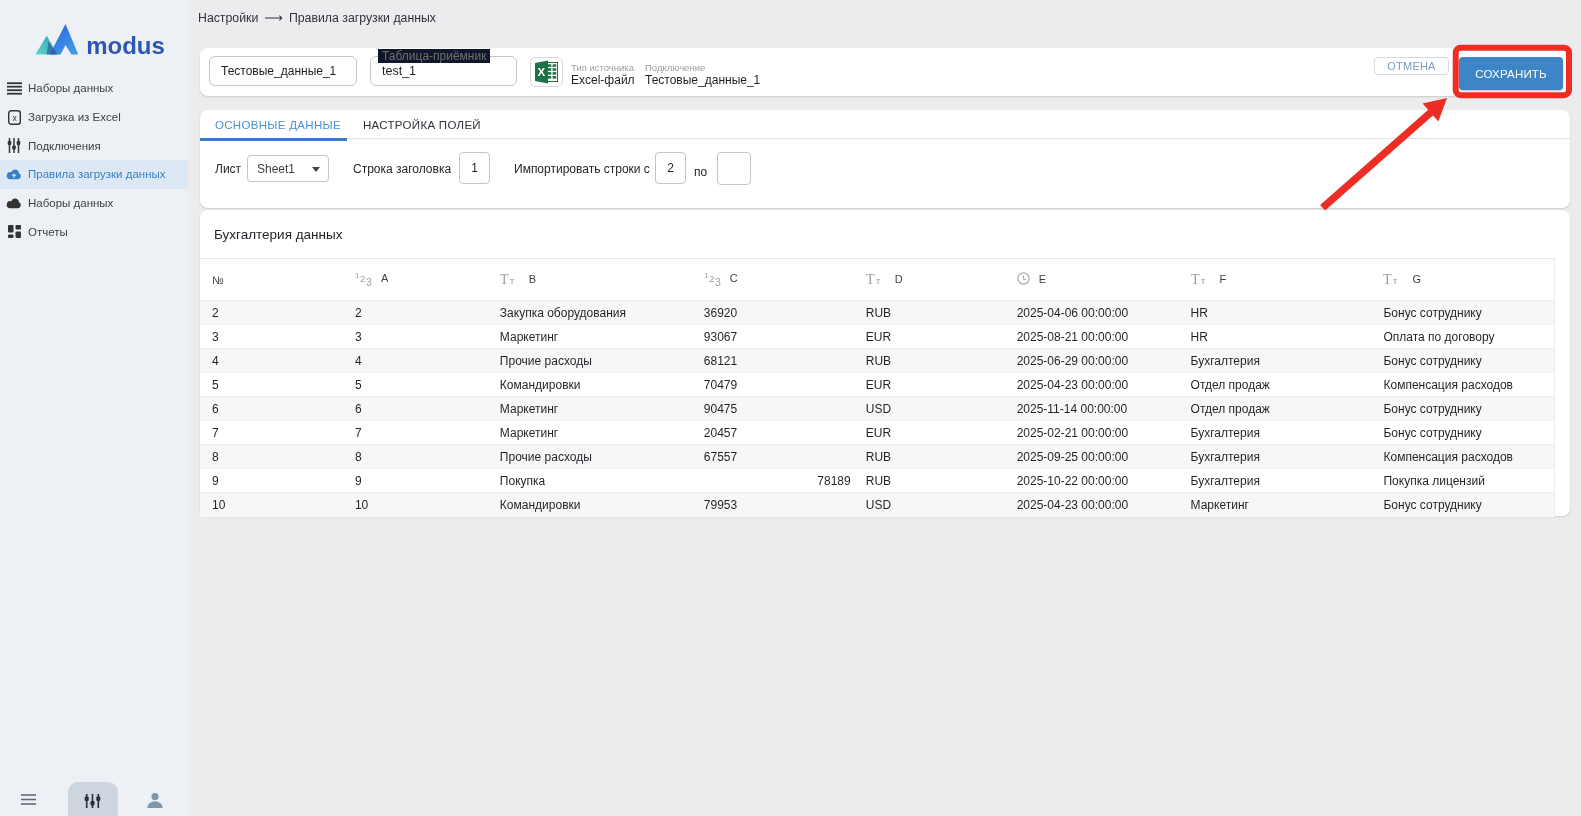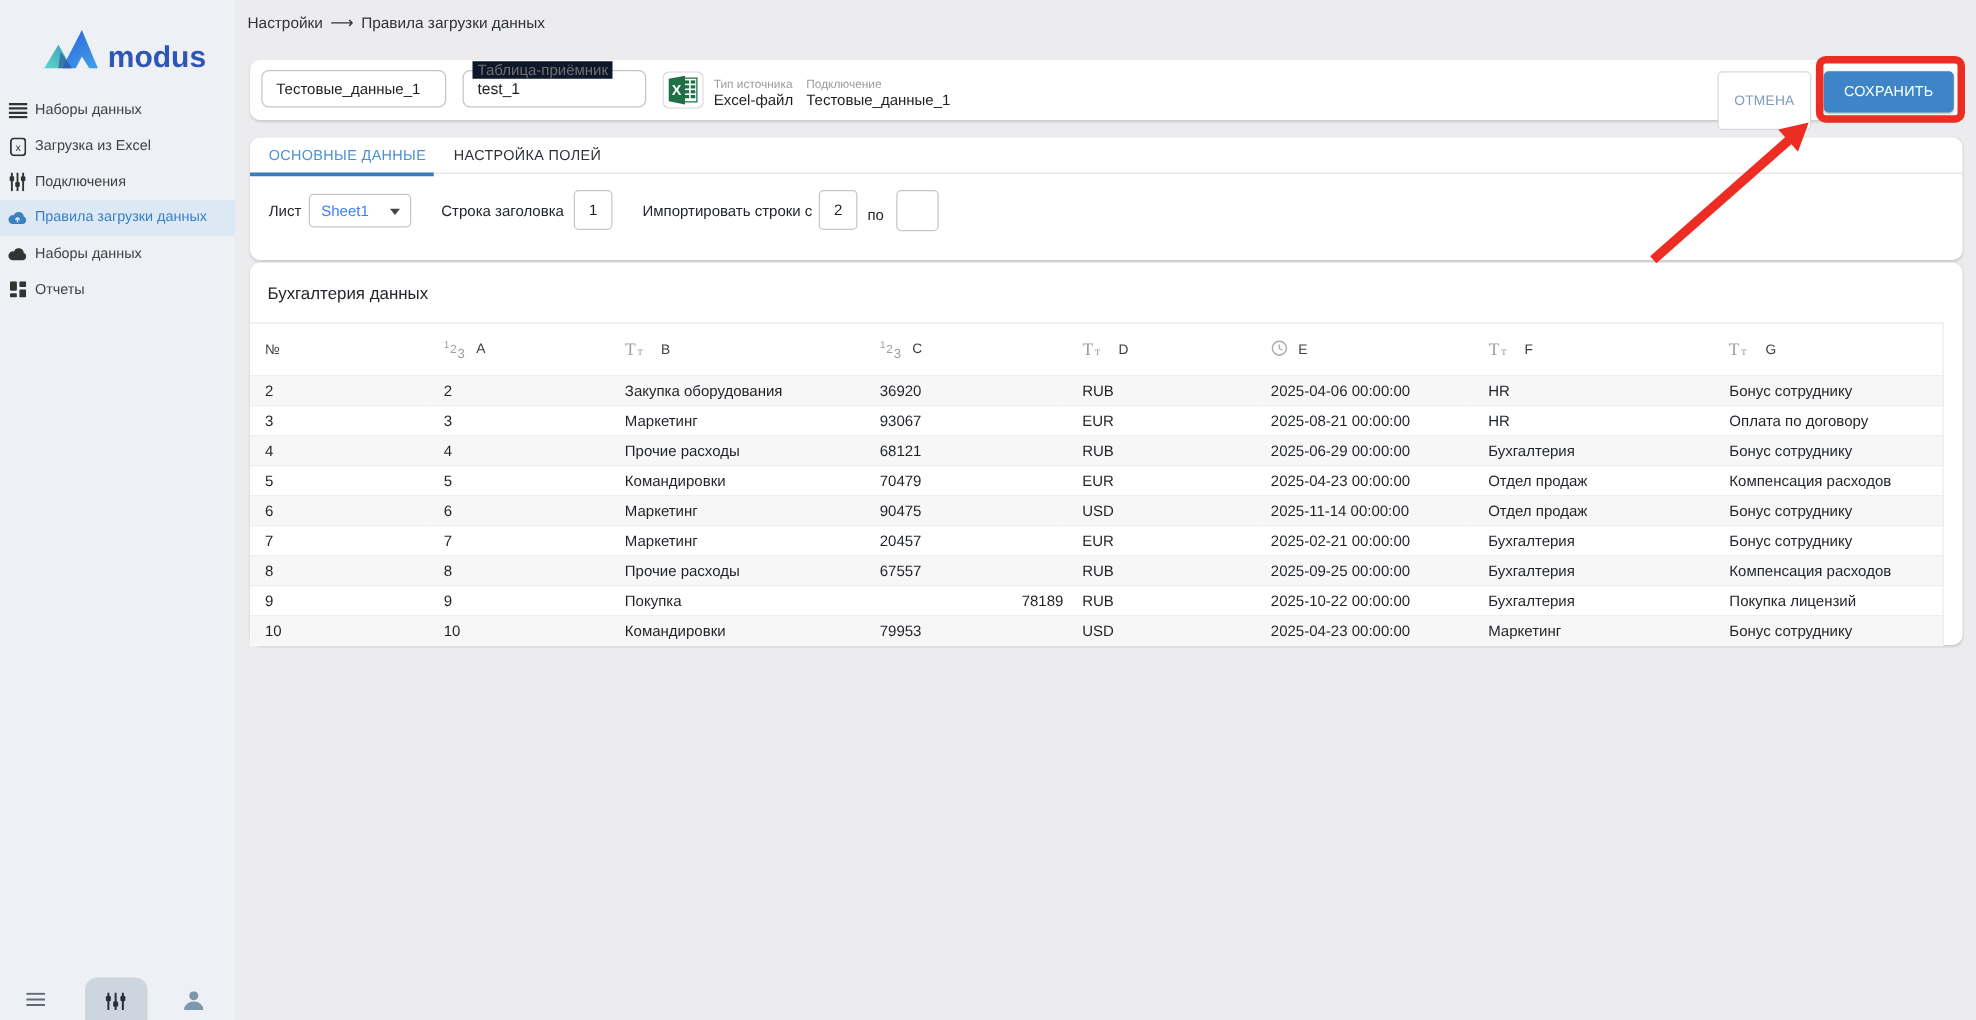--- a/index.html
+++ b/index.html
@@ -25,7 +25,7 @@
 .xlicon { position:absolute; left:330px; top:9.5px; width:33px; height:30px; }
 .cap { position:absolute; font-size:9.5px; color:#9d9d9d; }
 .capval { position:absolute; font-size:12px; color:#1f1f1f; }
-.btn-cancel { position:absolute; left:1174px; top:9.5px; width:75px; height:47px; border:1px solid #d4dae0; border-radius:4px; background:#fff; color:#7b9cba; font-size:11px; display:flex; align-items:center; justify-content:center; letter-spacing:0.2px; }
+.btn-cancel { position:absolute; left:1174px; top:9.5px; width:75px; height:18px; border:1px solid #d4dae0; border-radius:4px; background:#fff; color:#7b9cba; font-size:11px; display:flex; align-items:center; justify-content:center; letter-spacing:0.2px; }
 .btn-save { position:absolute; left:1259px; top:9.5px; width:104px; height:33px; border-radius:4px; background:#3d85c6; color:#fff; font-size:11.5px; display:flex; align-items:center; justify-content:center; letter-spacing:0.2px; box-shadow:0 1px 2px rgba(0,0,0,0.25); }
 .card2 { left:10px; top:109.5px; width:1370px; height:98px; }
 .tabs { position:absolute; left:0; top:0; width:100%; height:29.5px; border-bottom:1px solid #e3e3e3; }

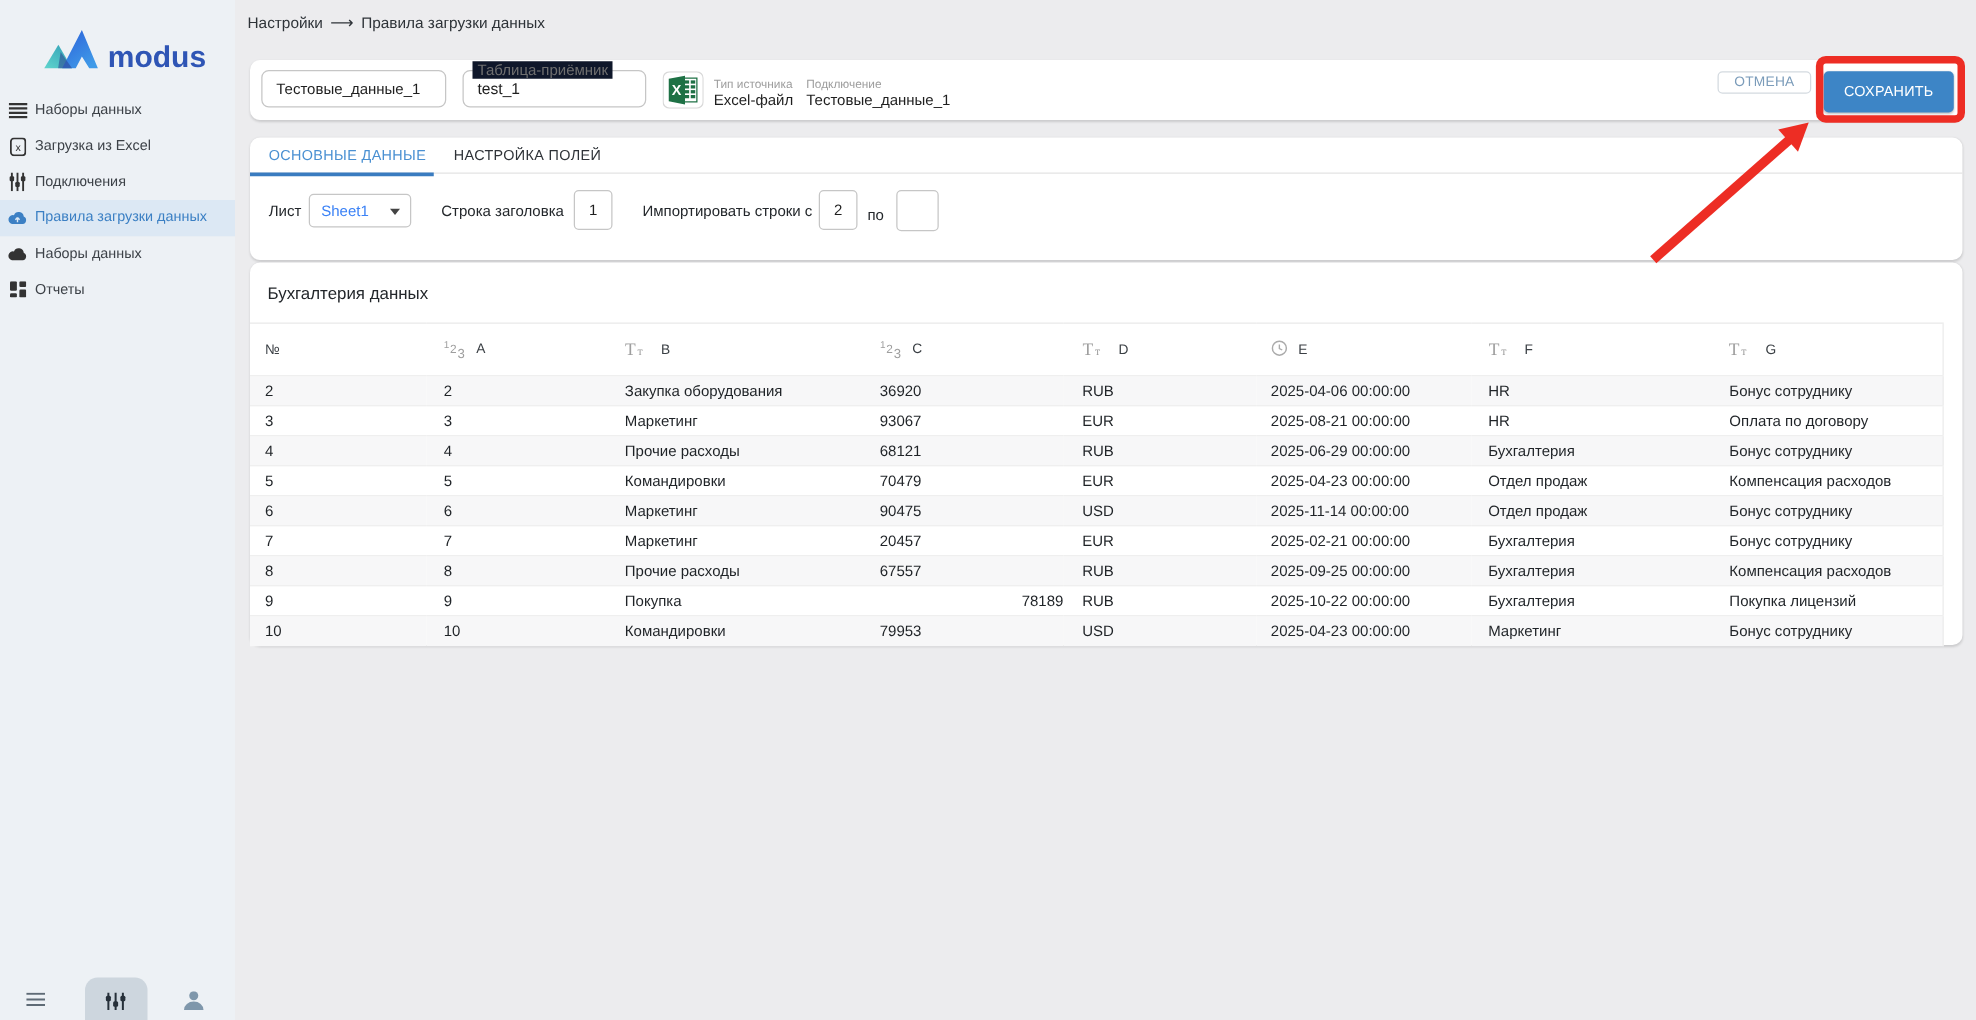--- a/index.html
+++ b/index.html
@@ -33,7 +33,7 @@
 .tab2 { position:absolute; left:163px; top:9px; font-size:11.5px; color:#2f3338; letter-spacing:0.3px; }
 .tabline { position:absolute; left:0px; top:28.5px; width:147px; height:2.8px; background:#3a7cc0; }
 .ctl { position:absolute; font-size:12px; color:#23272b; }
-.selbox { position:absolute; left:47px; top:45.5px; width:82px; height:27px; border:1px solid #c6c6c6; border-radius:4px; font-size:12px; color:#3b82f6; display:flex; align-items:center; padding-left:9px; }
+.selbox { position:absolute; left:47px; top:45.5px; width:82px; height:27px; border:1px solid #c6c6c6; border-radius:4px; font-size:12px; color:#404040; display:flex; align-items:center; padding-left:9px; }
 .selbox .tri { position:absolute; right:8px; top:11px; width:0; height:0; border-left:4px solid transparent; border-right:4px solid transparent; border-top:5px solid #444; }
 .numbox { position:absolute; border:1px solid #c6c6c6; border-radius:4px; font-size:12px; color:#1f1f1f; display:flex; align-items:center; justify-content:center; }
 .card3 { left:10px; top:210px; width:1370px; height:306px; }

